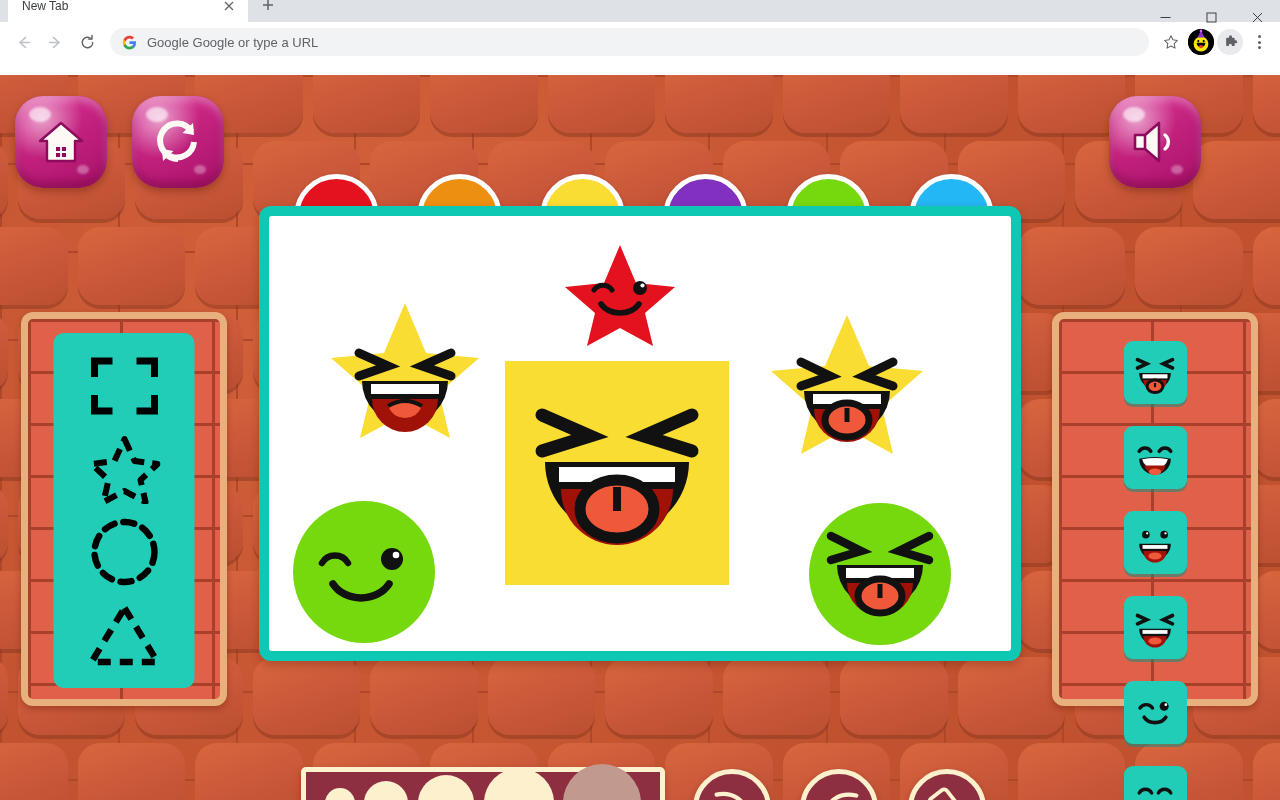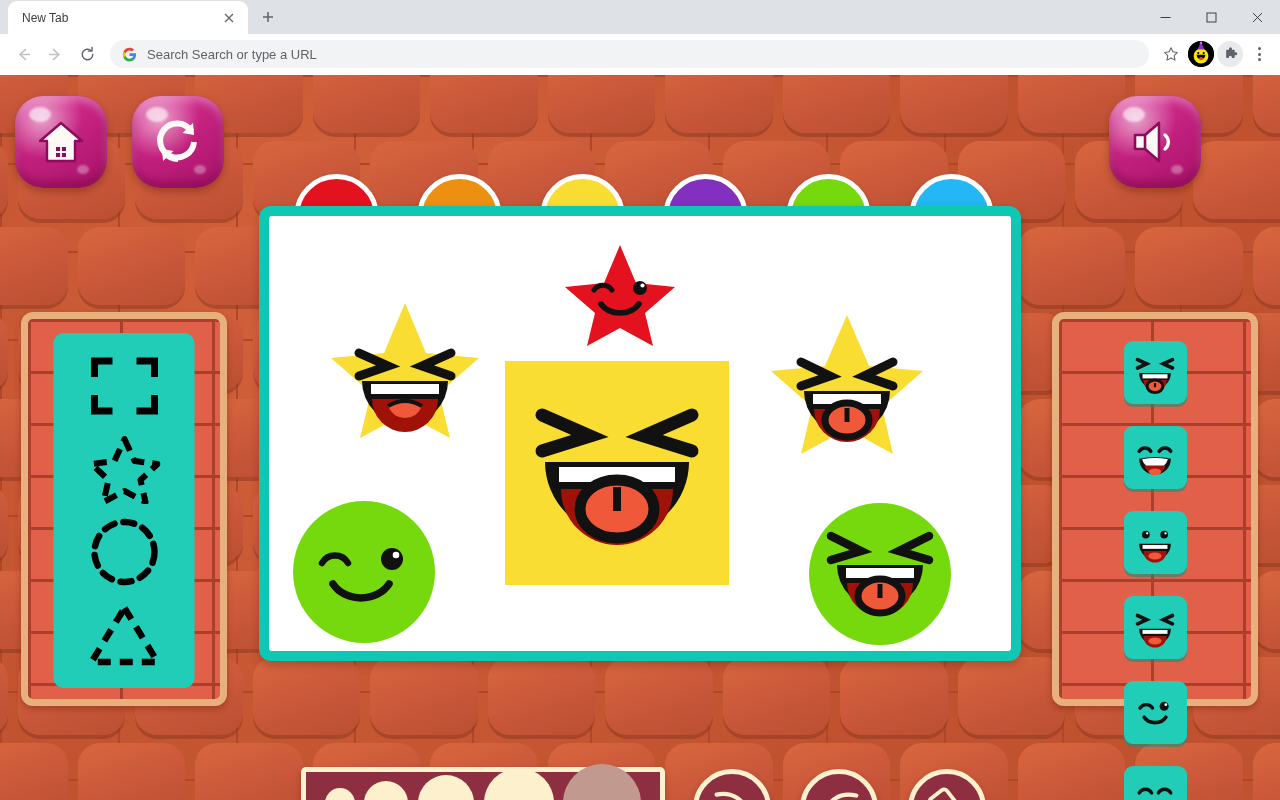--- a/index.html
+++ b/index.html
@@ -14,7 +14,7 @@
   .browser { width: 1280px; height: 800px; position: relative; }
 
   .tabstrip {
-    height: 34px; background: #dee1e6; position: relative;
+    height: 22px; background: #dee1e6; position: relative;
     display: flex; align-items: flex-end; padding-left: 8px;
   }
   .tab {

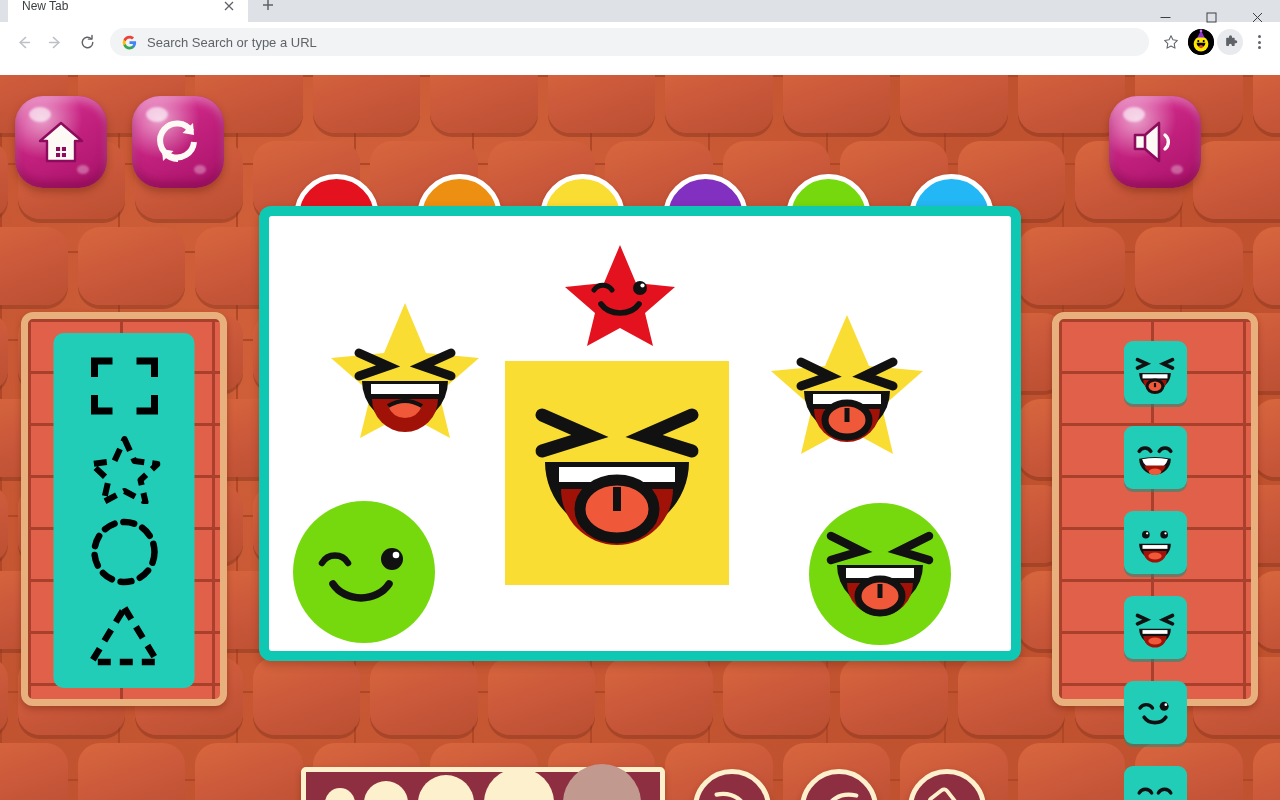--- a/index.html
+++ b/index.html
@@ -261,7 +261,7 @@
         <path fill="#FBBC05" d="M12 28.5c-.4-1.3-.7-2.7-.7-4.1s.2-2.8.7-4.1v-5.6H4.8C3.3 17.6 2.5 20.7 2.5 24s.8 6.4 2.3 9.2l7.2-4.7z"></path>
         <path fill="#EA4335" d="M24 10.9c3.2 0 6 1.1 8.2 3.2l6.2-6.2C34.7 4.4 29.8 2.5 24 2.5 15.6 2.5 8.4 7.2 4.8 14.3l7.2 5.6c1.7-5.1 6.4-9 12-9z"></path>
       </svg>
-      <span class="omnibox-text">Search Search or type a URL</span>
+      <span class="omnibox-text">Google Google or type a URL</span>
     </div>
 
     <div class="tb-right">

